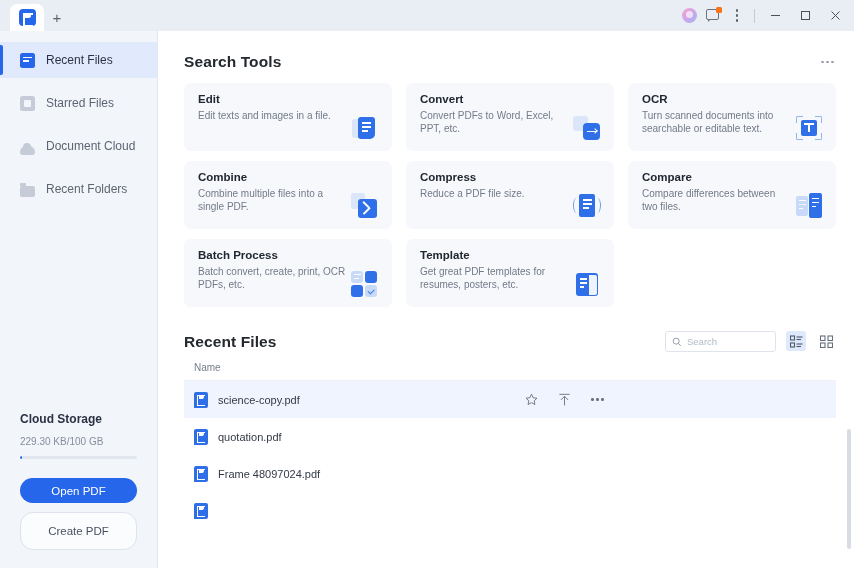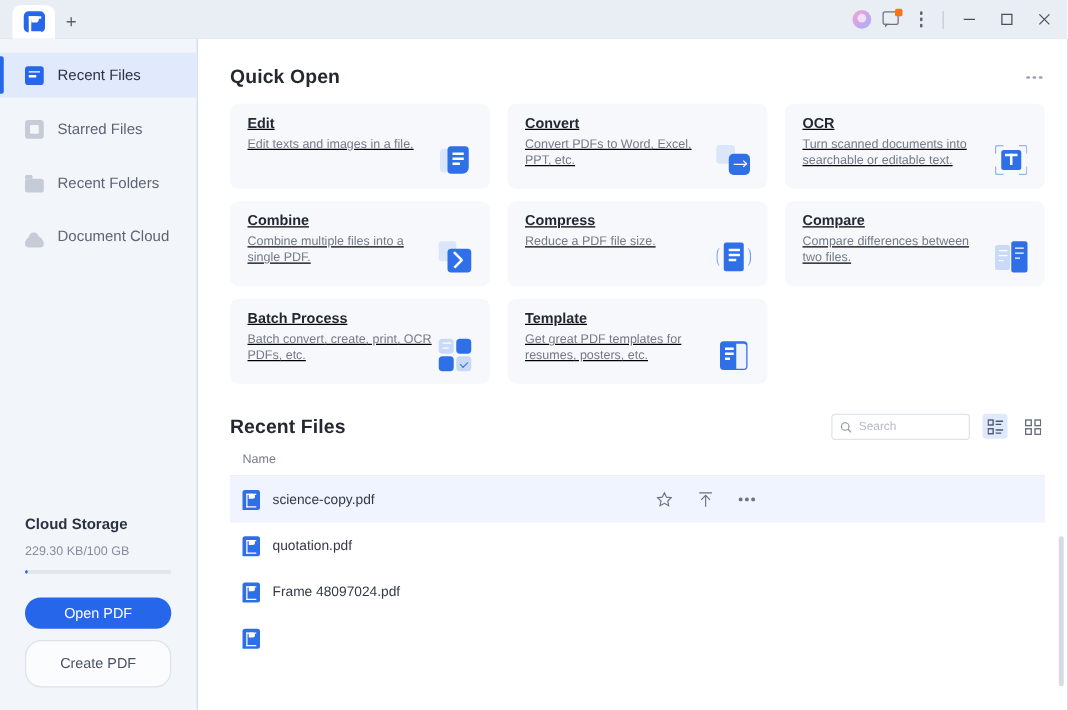--- a/index.html
+++ b/index.html
@@ -114,7 +114,7 @@
   .wbtn svg { display: block; }
 
   
-  .body { flex: 1; display: flex; min-height: 0; background: #0c4a6e; }
+  .body { flex: 1; display: flex; min-height: 0; background: #bef264; }
 
   
   .sidebar {

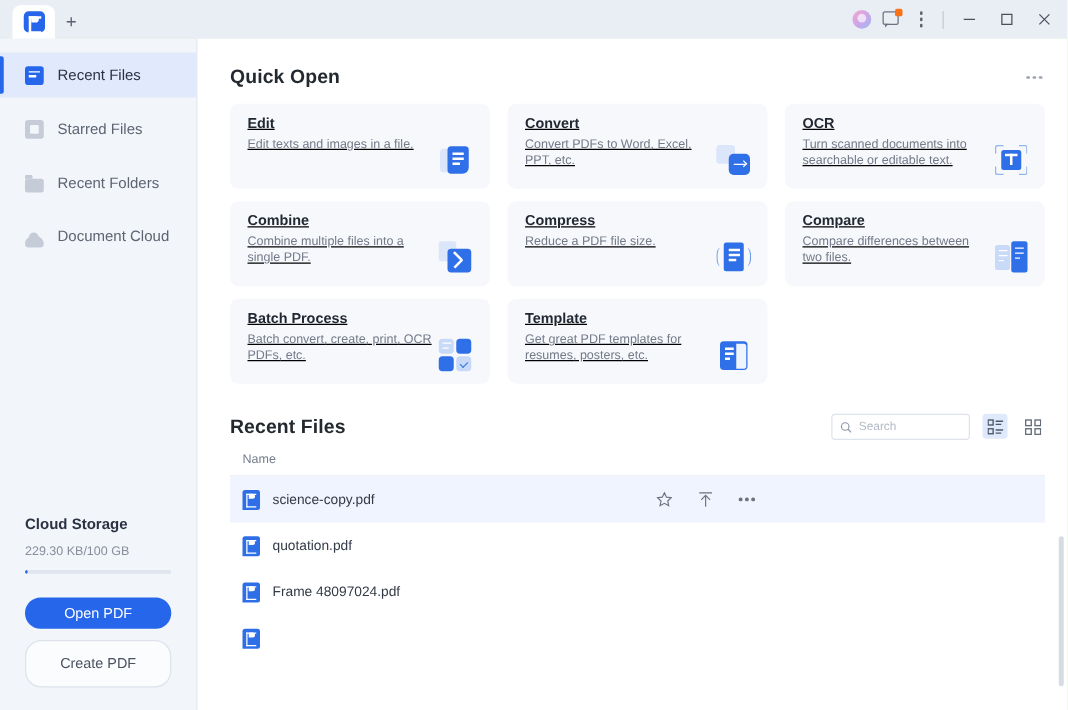--- a/index.html
+++ b/index.html
@@ -390,7 +390,7 @@
     <div class="main">
 
       <div class="sec-head">
-        <div class="sec-title">Quick Open</div>
+        <div class="sec-title">Search Tools</div>
         <div class="dots-h">
             <i></i>
             <i></i>

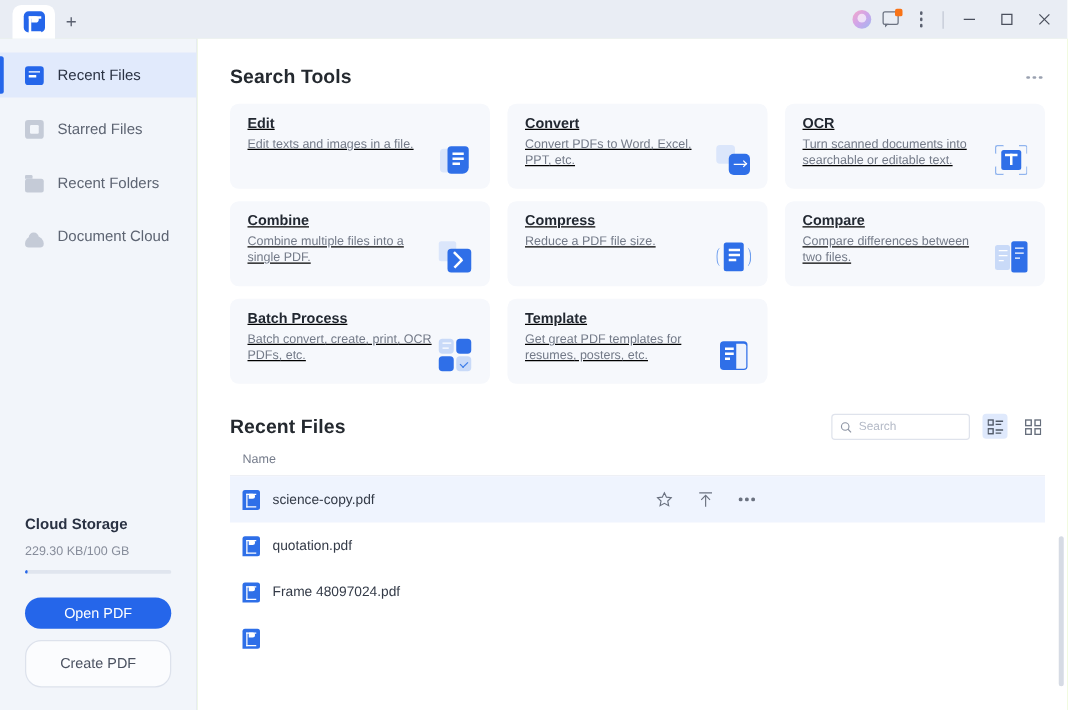--- a/index.html
+++ b/index.html
@@ -215,7 +215,6 @@
     display: grid;
     grid-template-columns: repeat(3, 1fr);
     gap: 10px 14px;
-    text-decoration: underline;
   }
   .tool-card {
     background: #f6f8fc;

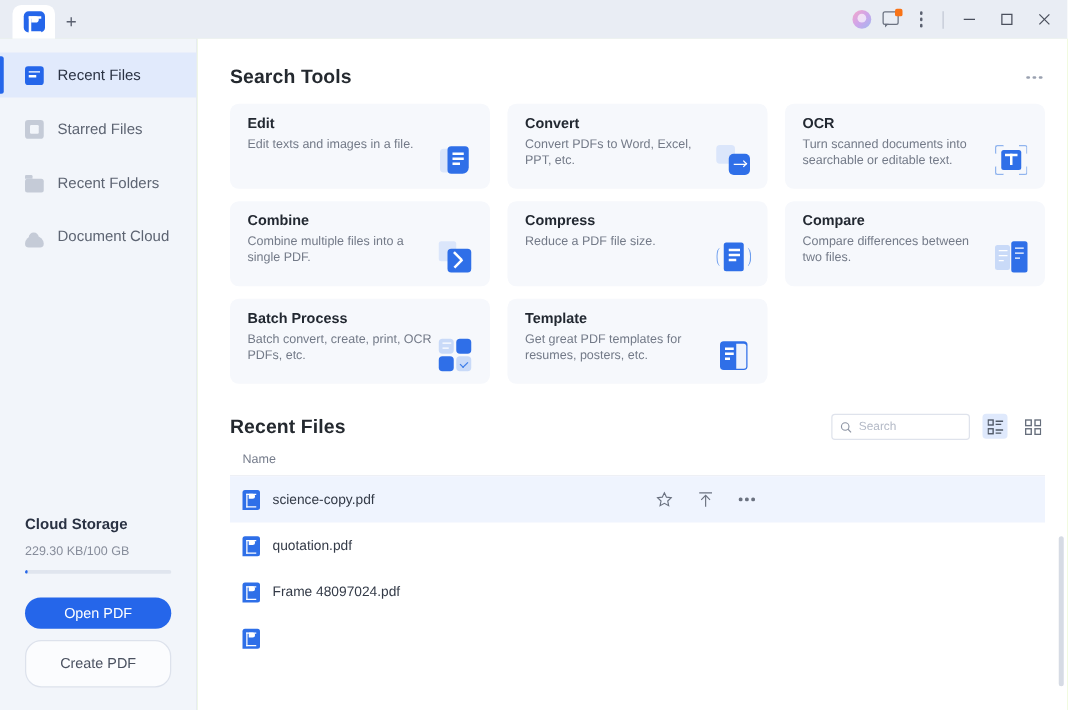--- a/index.html
+++ b/index.html
@@ -366,12 +366,12 @@
           <span>Starred Files</span>
         </div>
         <div class="nav-item">
+          <span class="nav-ico ico-cloud"></span>
+          <span>Document Cloud</span>
+        </div>
+        <div class="nav-item">
           <span class="nav-ico ico-folder"></span>
           <span>Recent Folders</span>
-        </div>
-        <div class="nav-item">
-          <span class="nav-ico ico-cloud"></span>
-          <span>Document Cloud</span>
         </div>
       </div>
 

